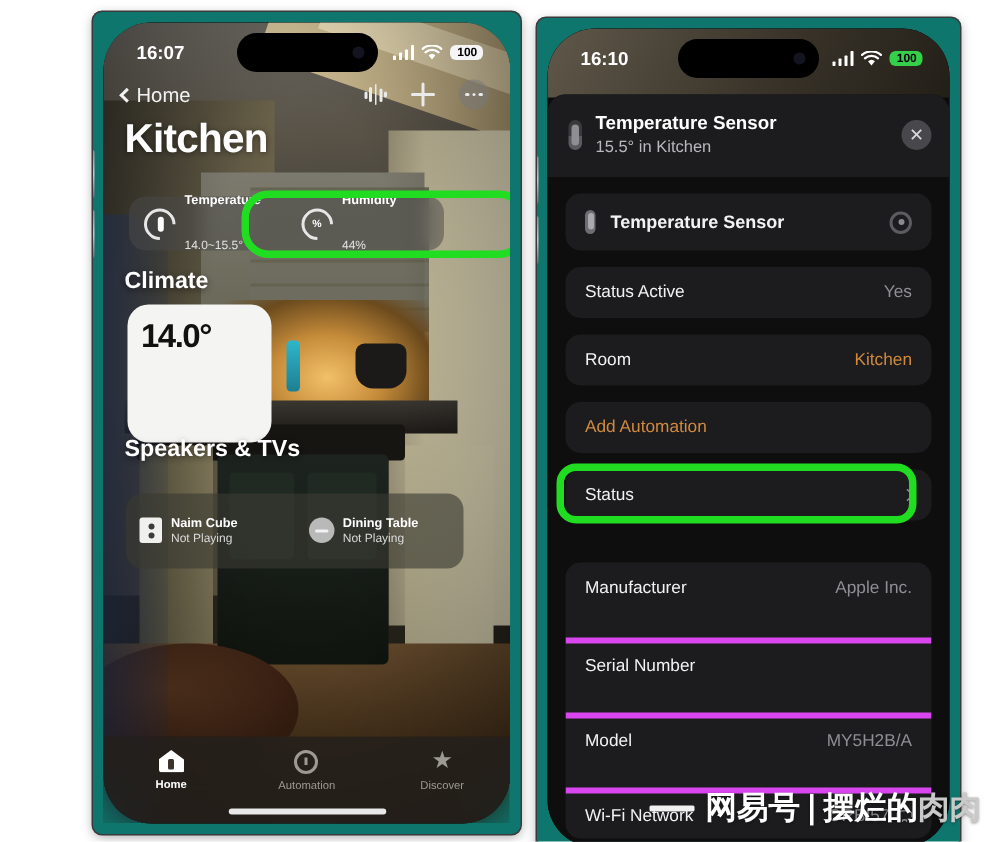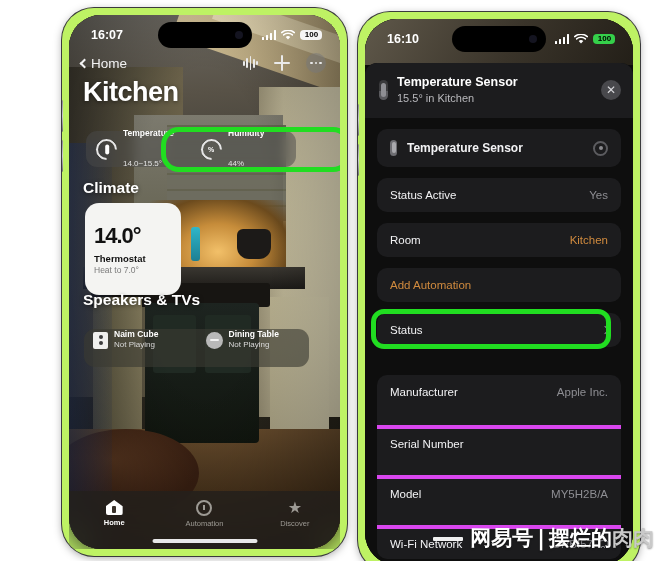--- a/index.html
+++ b/index.html
@@ -14,8 +14,8 @@
   
   .phone {
     position: absolute;
-    border-radius: 32px;
-    background: #bef264;
+    border-radius: 6px;
+    background: #0f766e;
     padding: 7px;
     box-shadow: 0 0 0 1px #3a3a3c, 0 2px 8px rgba(0,0,0,.35);
     overflow: hidden;

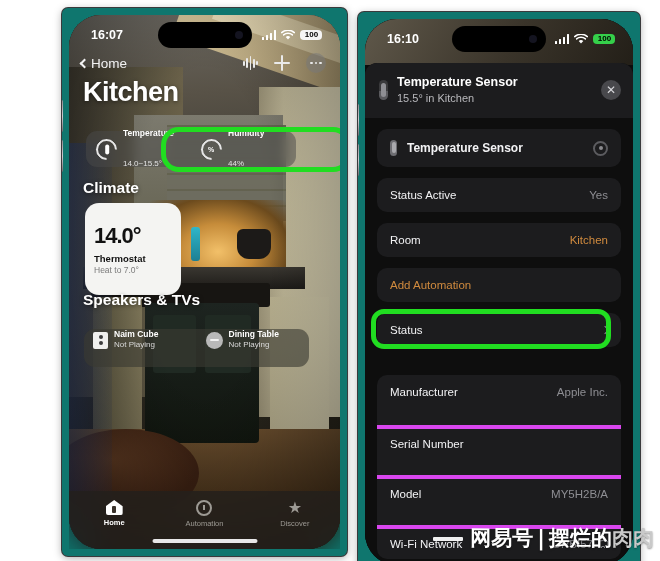--- a/index.html
+++ b/index.html
@@ -156,7 +156,7 @@
 
   .climate-tile {
     position:absolute; left:16px; top:188px; width:96px; height:92px;
-    background:#f4f4f2; border-radius:14px; padding:20px 9px;
+    background:#f4f4f2; border-radius:14px; padding:8px 9px;
     display:flex; flex-direction:column; justify-content:space-between;
     color:#111;
   }

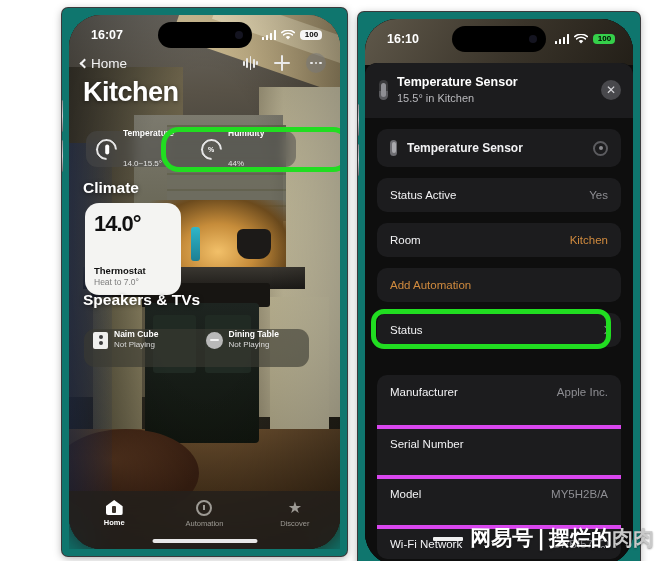--- a/index.html
+++ b/index.html
@@ -390,10 +390,6 @@
 
       <div class="climate-tile">
         <div class="ct-temp">14.0°</div>
-        <div>
-          <div class="ct-name">Thermostat</div>
-          <div class="ct-sub">Heat to 7.0°</div>
-        </div>
       </div>
 
       <div class="sec-head" id="h-speakers">Speakers &amp; TVs</div>

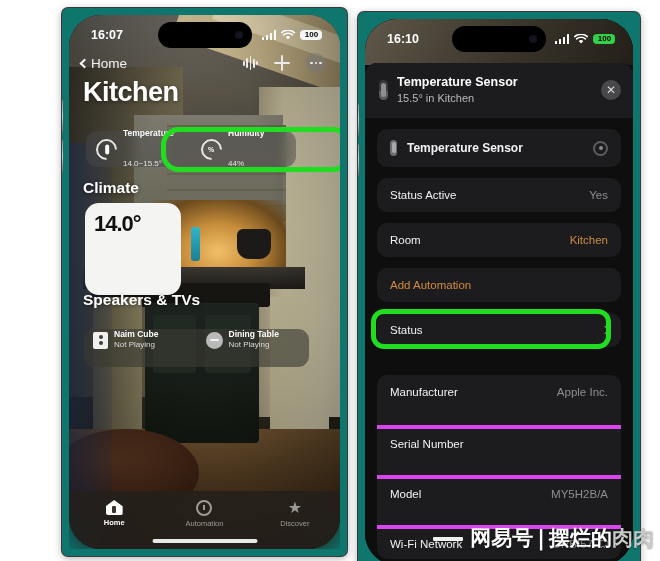--- a/index.html
+++ b/index.html
@@ -165,9 +165,9 @@
   .ct-sub  { font-size:8.5px; color:#7b7b7b; margin-top:1px; }
 
   .speaker-pill {
-    position:absolute; left:15px; top:314px; width:225px; height:38px;
+    position:absolute; left:15px; top:314px; width:225px; height:50px;
     background:rgba(58,58,50,.62); border-radius:11px;
-    display:flex; align-items:flex-start;
+    display:flex; align-items:center;
   }
   .sp-cell { flex:1; display:flex; align-items:center; gap:6px; padding-left:9px; }
   .sp-ico-sq {

